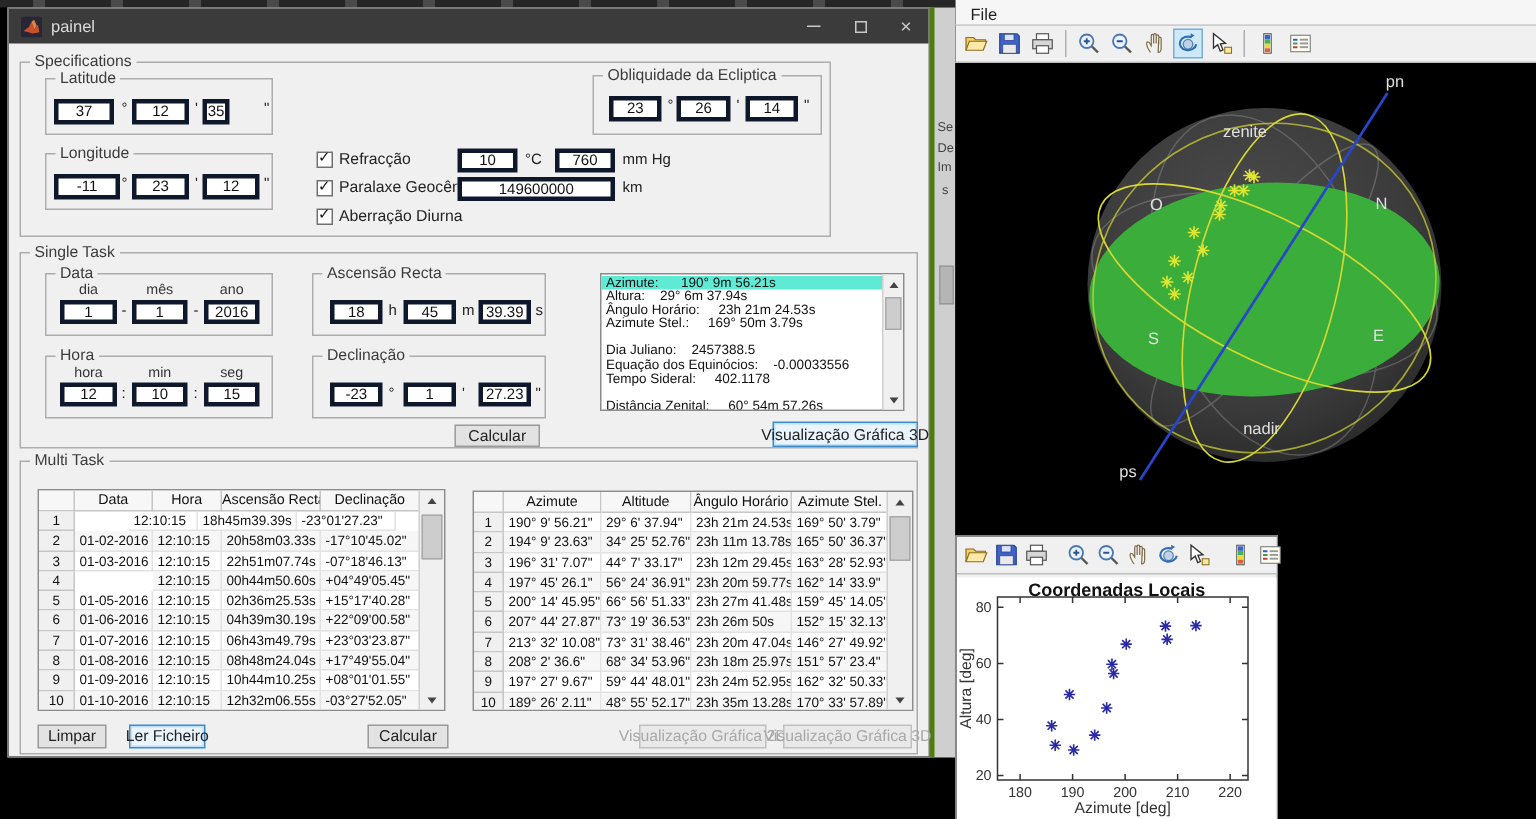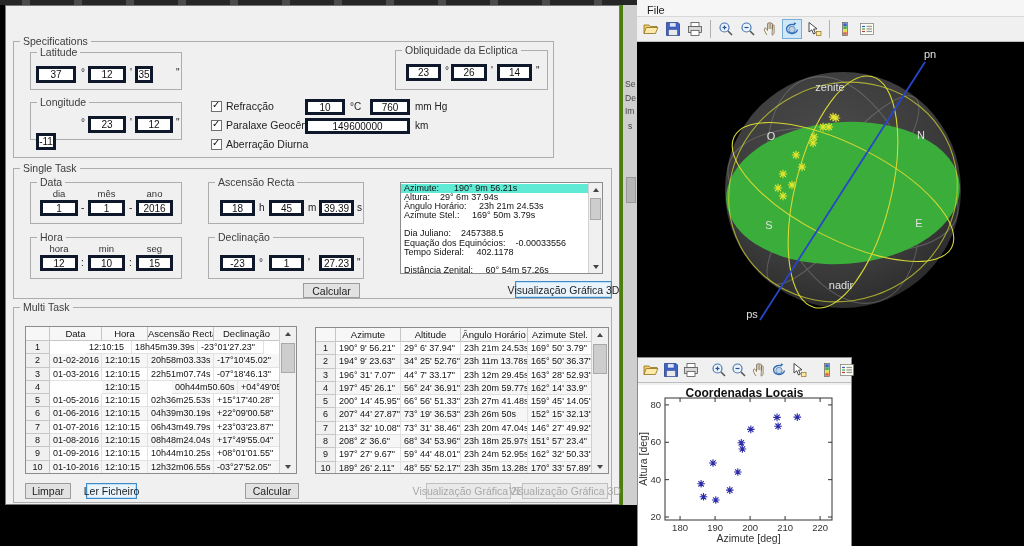--- a/index.html
+++ b/index.html
@@ -89,6 +89,23 @@
 </div>
 
 <div class="abs window">
+  <div class="titlebar">
+    <span class="app-icon">
+      <svg viewBox="0 0 16 16">
+          <rect width="16" height="16" rx="2" fill="#262636"></rect>
+          <path d="M2,11 L6,8 L8,4 L10,10 L13,6 L14,12 L9,13 z" fill="#c8502a"></path>
+          <path d="M8,4 L10,2.5 L12,7 L10,10 z" fill="#e8823c"></path>
+        </svg>
+    </span>
+    <span class="title">painel</span>
+    <span class="capbtn" style="right:64px">
+        <i class="min-glyph"></i>
+      </span>
+    <span class="capbtn" style="right:32px">
+        <i class="max-glyph"></i>
+      </span>
+    <span class="capbtn" style="right:2px">×</span>
+  </div>
 
   <div class="grp" style="left:7px;top:35px;width:541px;height:117px">
     <span class="grp-label">Specifications</span>

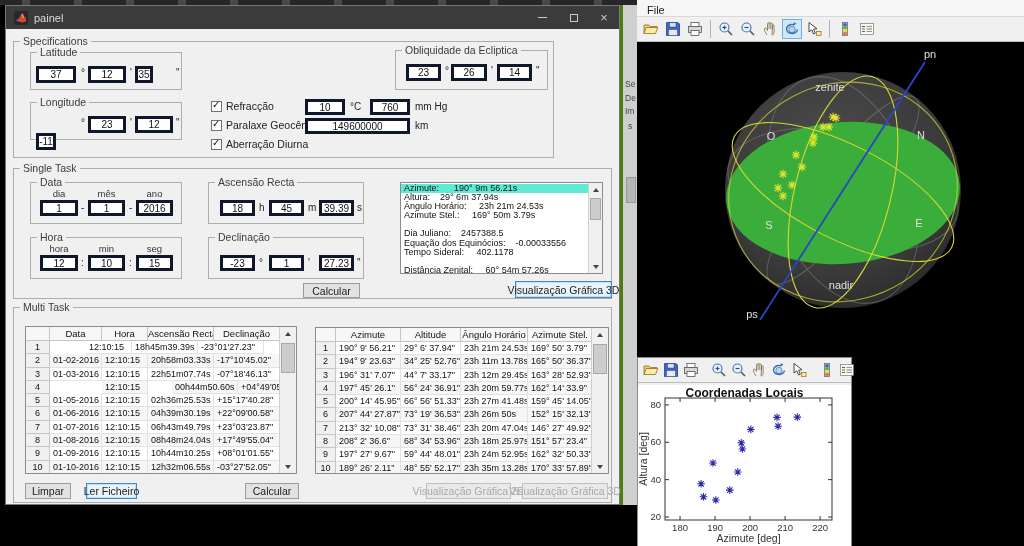--- a/index.html
+++ b/index.html
@@ -122,7 +122,7 @@
 
     <div class="grp" style="left:16px;top:60px;width:152px;height:38px">
       <span class="grp-label">Longitude</span>
-      <div class="edit" style="left:5px;top:30px;width:20px;height:17px">-11</div>
+      <div class="edit" style="left:5px;top:13px;width:44px;height:17px">-11</div>
       <span class="unit" style="left:50px;top:14px">°</span>
       <div class="edit" style="left:57px;top:13px;width:38px;height:17px">23</div>
       <span class="unit" style="left:99px;top:14px">'</span>

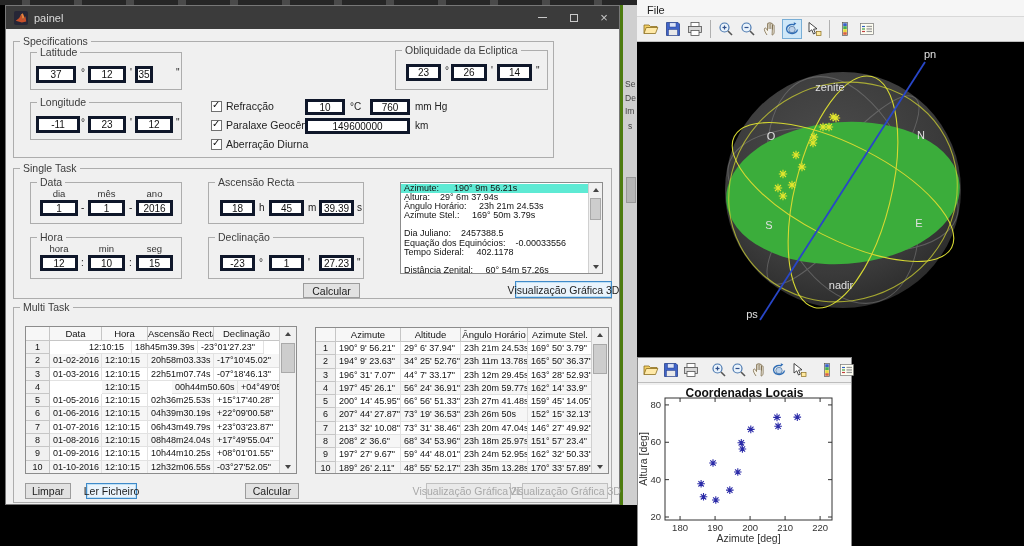--- a/index.html
+++ b/index.html
@@ -277,7 +277,7 @@
               <span class="td rowhdr" style="width: 24px;">4</span>
               <span class="td" style="width: 52px; margin-top: 26px;">01-04-2016</span>
               <span class="td" style="width: 46px;">12:10:15</span>
-              <span class="td" style="width: 66px; margin-left: 24px;">00h44m50.60s</span>
+              <span class="td" style="width: 66px;">00h44m50.60s</span>
               <span class="td" style="width: 66px;">+04°49'05.45"</span>
             </div>
             <div class="tr">

